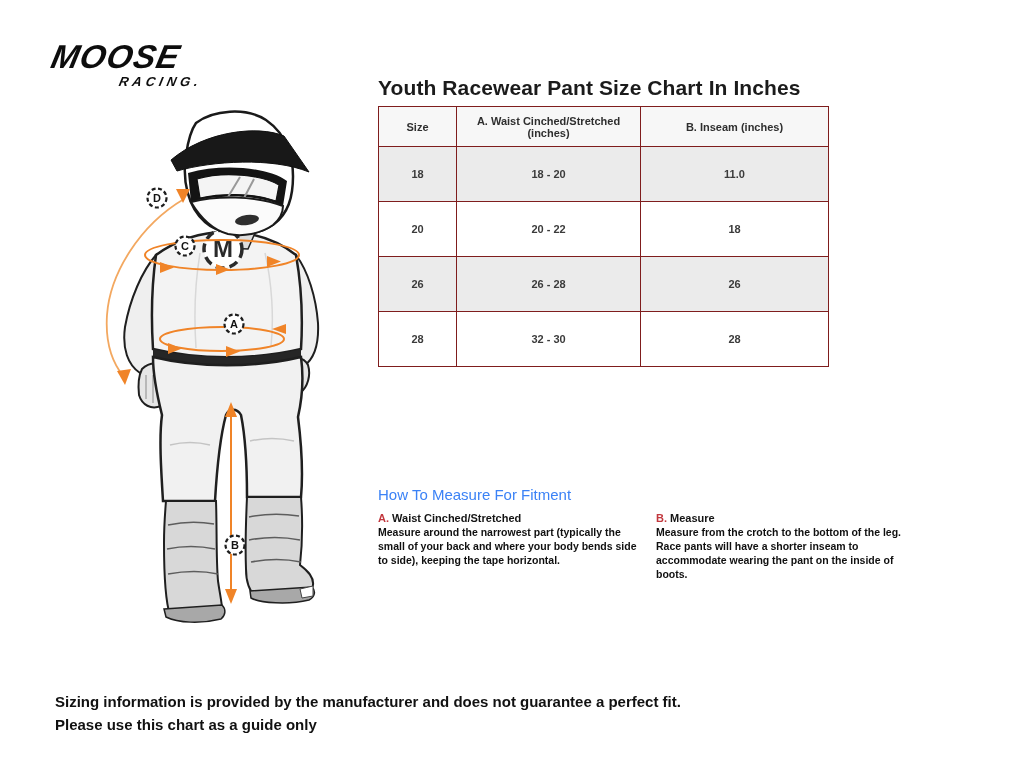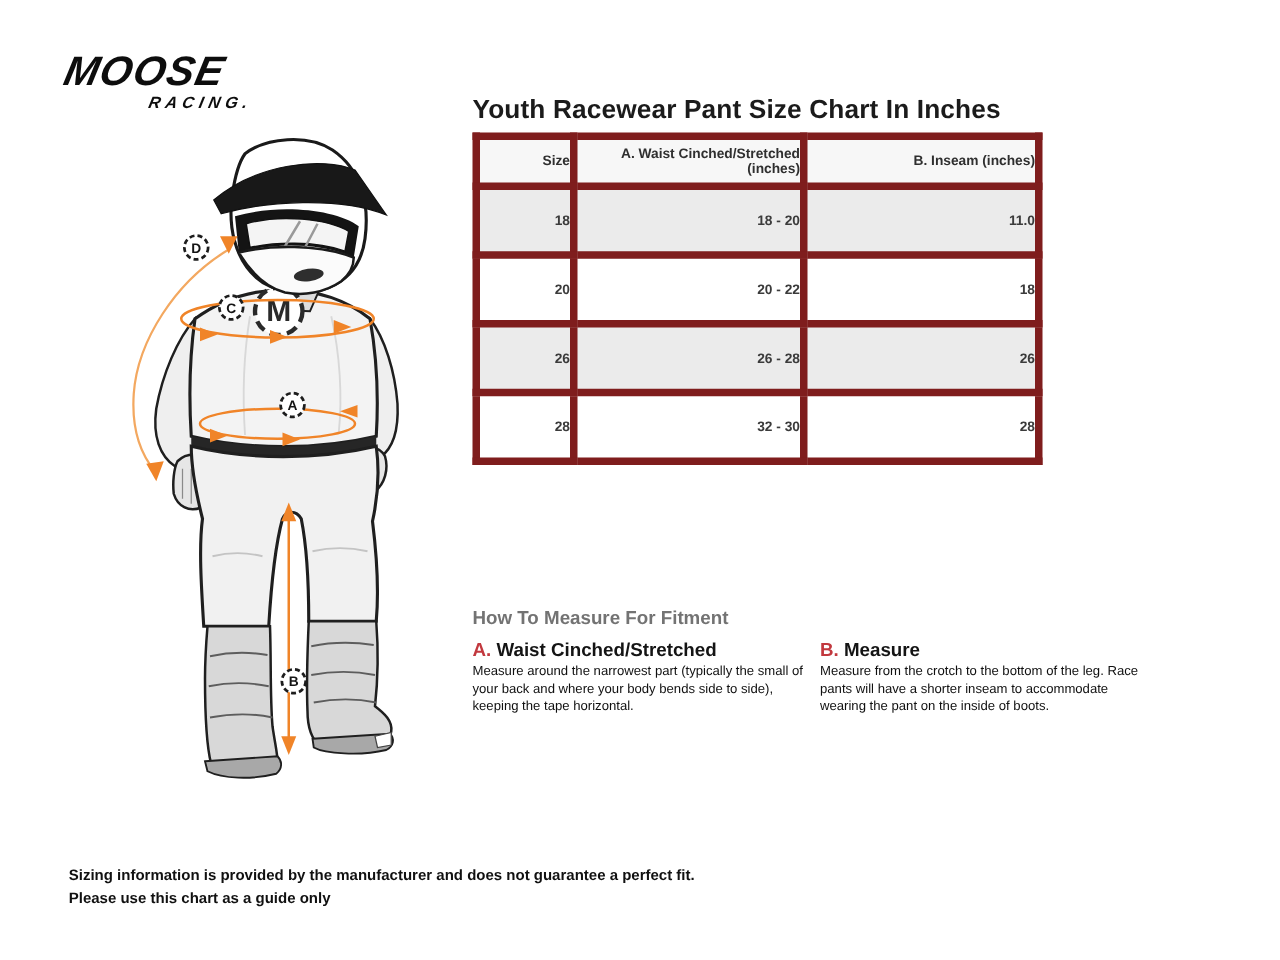--- a/index.html
+++ b/index.html
@@ -29,7 +29,7 @@
     border-collapse:collapse; table-layout:fixed; background:#fff;
   }
   table.size-table th, table.size-table td {
-    border:6px solid #7f1d1d; text-align:right; vertical-align:middle;
+    border:1px solid #7f1d1d; text-align:center; vertical-align:middle;
     font-size:11px; font-weight:bold; color:#3b3b3b;
   }
   table.size-table thead th { height:40px; background:#f7f7f7; color:#2f2f2f; }

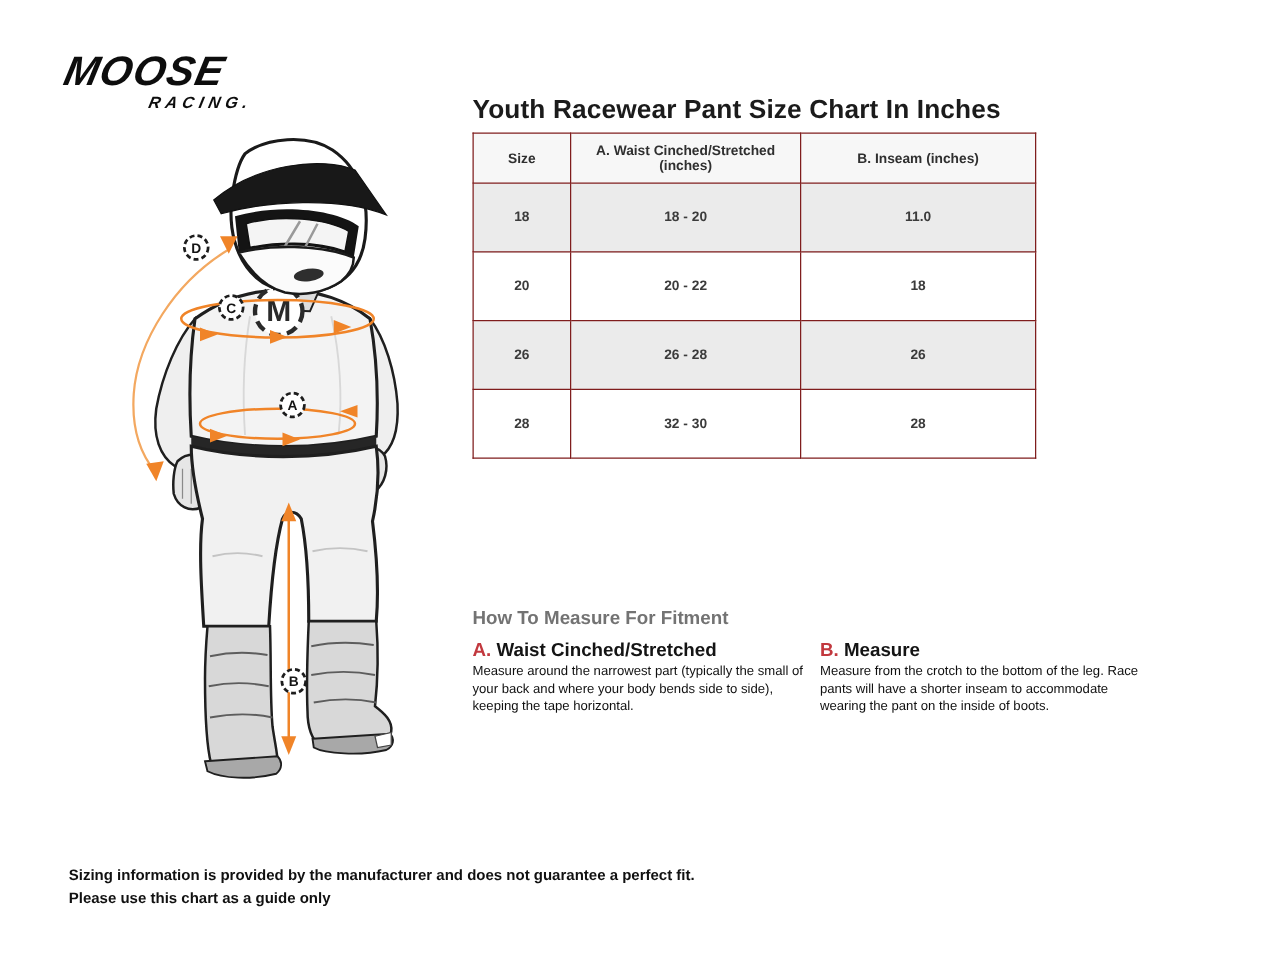--- a/index.html
+++ b/index.html
@@ -37,7 +37,7 @@
   table.size-table tbody tr.alt { background:#ebebeb; }
   
   .measure { position:absolute; left:378px; top:486px; width:550px; }
-  .measure-heading { font-size:15px; font-weight:bold; color:#737373; margin-bottom:9px; }
+  .measure-heading { font-size:15px; font-weight:normal; color:#3b82f6; margin-bottom:9px; }
   .measure-cols { display:flex; gap:10px; }
   .measure-col { width:268px; }
   .measure-sub { font-size:15px; font-weight:bold; color:#141414; }

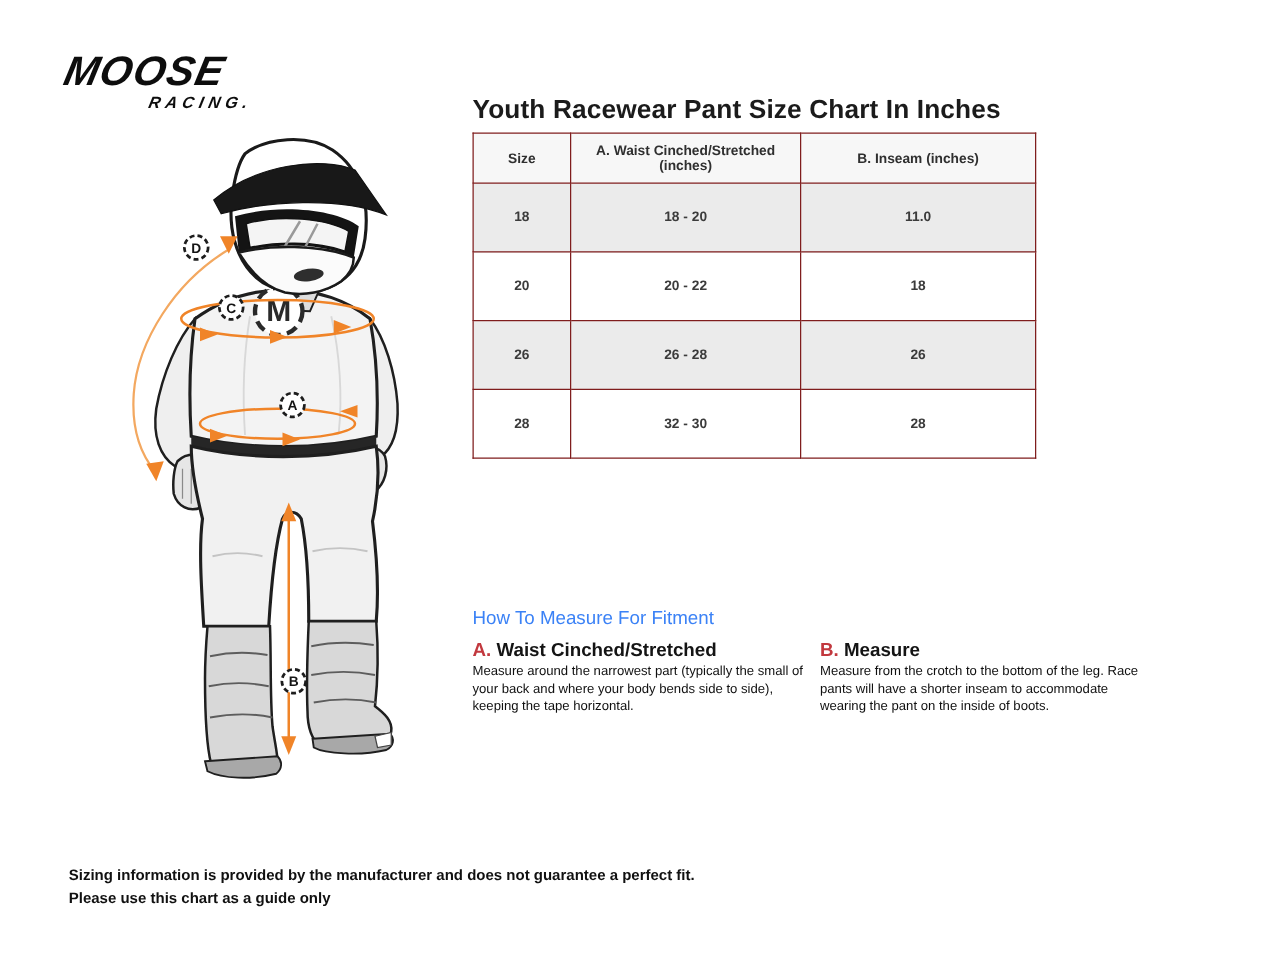--- a/index.html
+++ b/index.html
@@ -40,7 +40,7 @@
   .measure-heading { font-size:15px; font-weight:normal; color:#3b82f6; margin-bottom:9px; }
   .measure-cols { display:flex; gap:10px; }
   .measure-col { width:268px; }
-  .measure-sub { font-size:15px; font-weight:bold; color:#141414; }
+  .measure-sub { font-size:11px; font-weight:bold; color:#141414; }
   .measure-letter { color:#c2383e; }
   .measure-body { font-size:10.5px; line-height:1.33; color:#101010; margin-top:2px; }
   

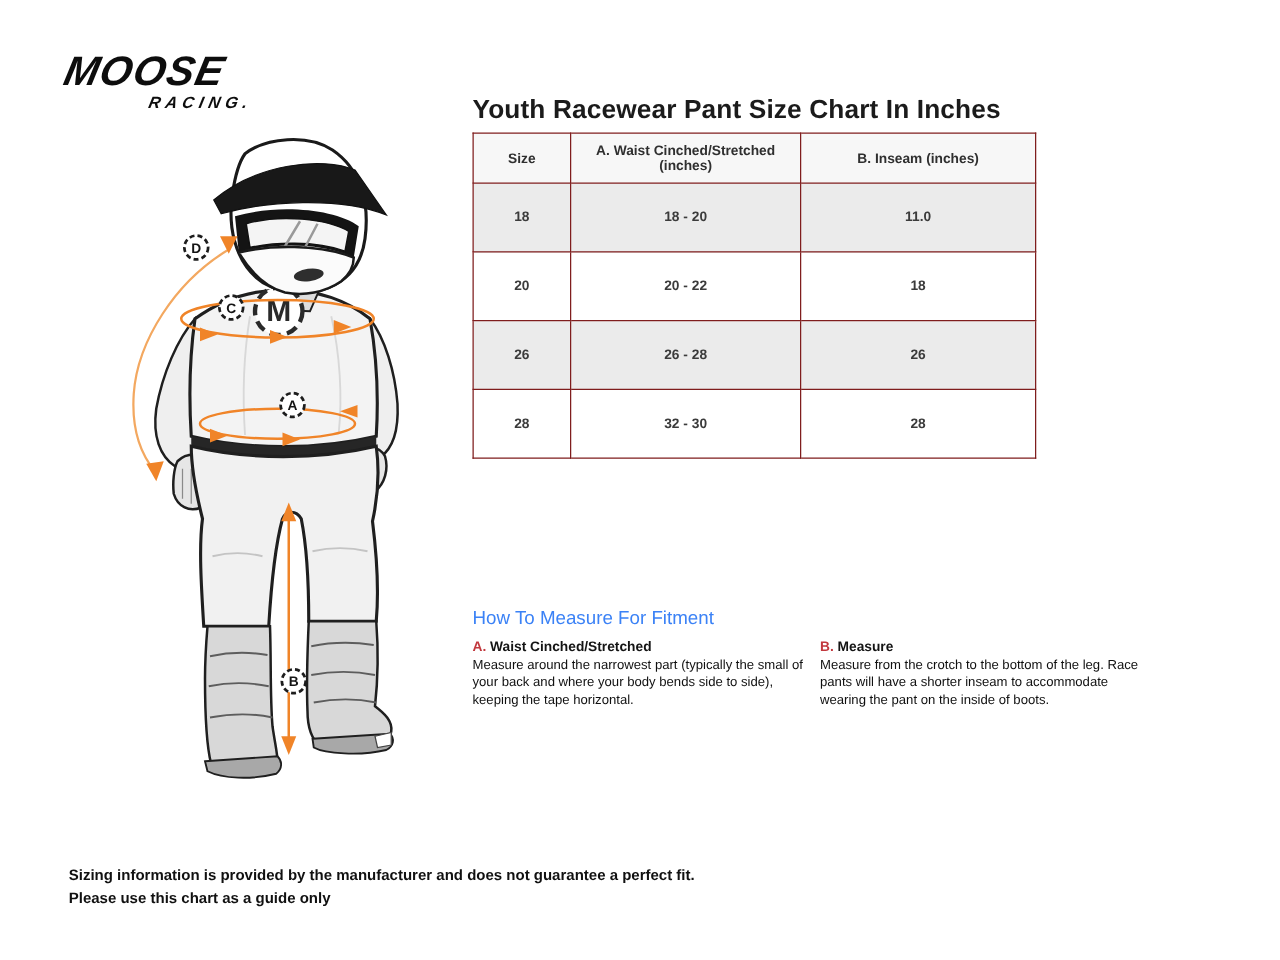--- a/index.html
+++ b/index.html
@@ -42,7 +42,7 @@
   .measure-col { width:268px; }
   .measure-sub { font-size:11px; font-weight:bold; color:#141414; }
   .measure-letter { color:#c2383e; }
-  .measure-body { font-size:10.5px; line-height:1.33; color:#101010; margin-top:2px; }
+  .measure-body { font-size:10.5px; line-height:1.33; color:#101010; margin-top:2px;font-weight:bold; }
   
   .footer { position:absolute; left:55px; top:691px; font-size:12px;
     font-weight:bold; color:#111; line-height:1.5; }

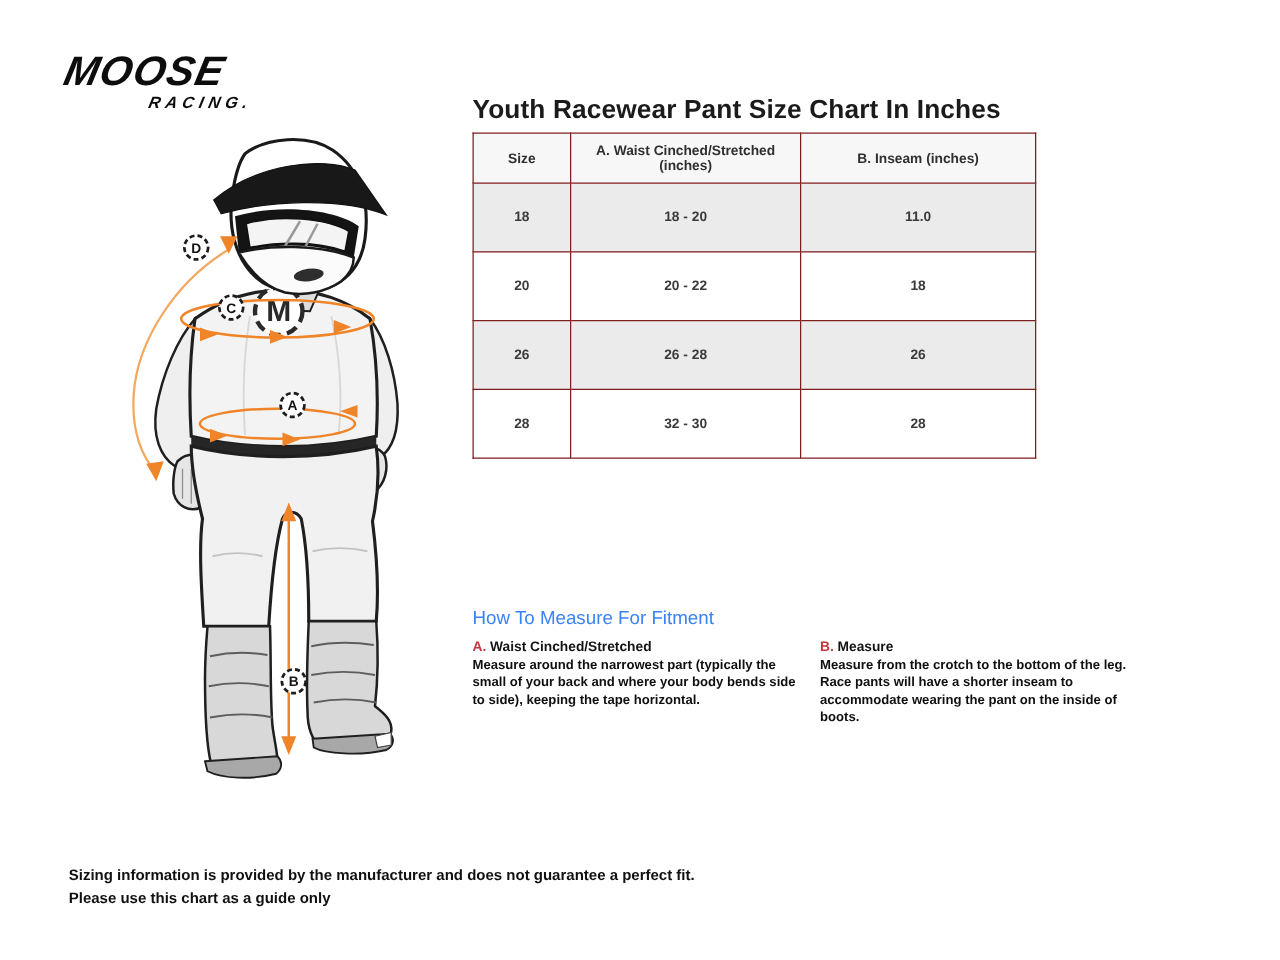--- a/index.html
+++ b/index.html
@@ -44,7 +44,7 @@
   .measure-letter { color:#c2383e; }
   .measure-body { font-size:10.5px; line-height:1.33; color:#101010; margin-top:2px;font-weight:bold; }
   
-  .footer { position:absolute; left:55px; top:691px; font-size:12px;
+  .footer { position:absolute; left:55px; top:691px; font-size:15px;
     font-weight:bold; color:#111; line-height:1.5; }
   
   .figure { position:absolute; left:50px; top:103px; }

